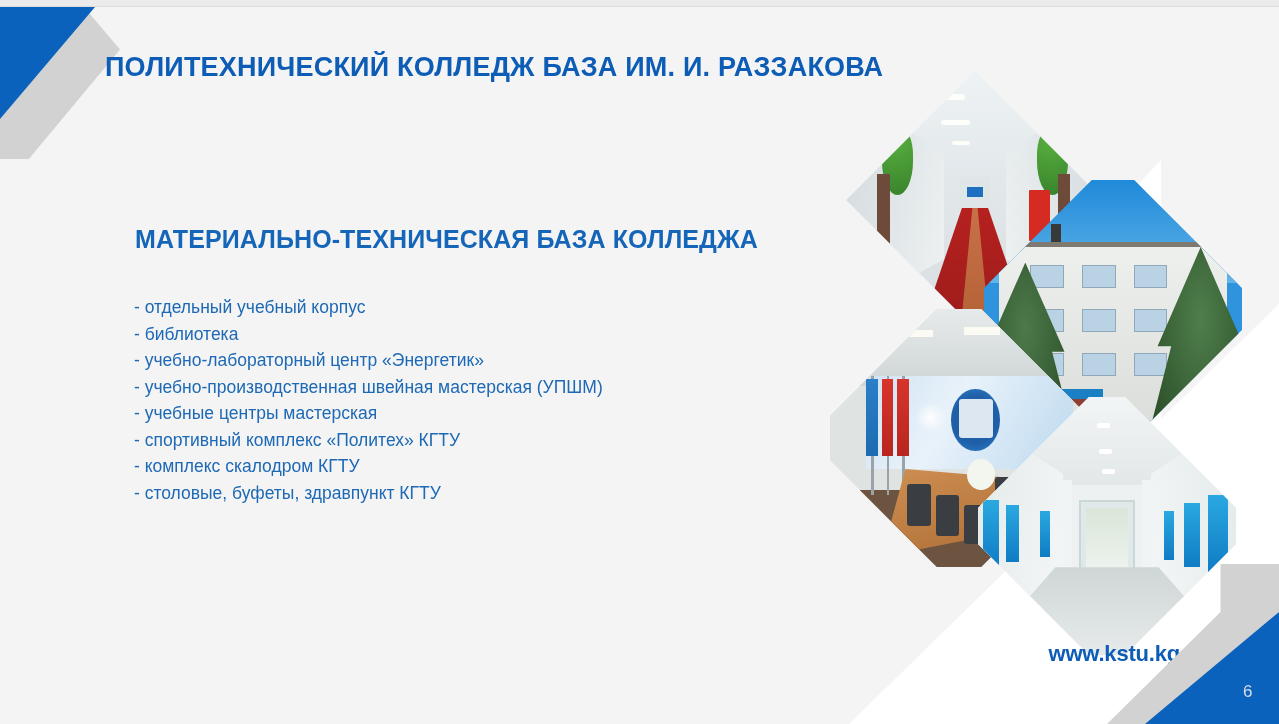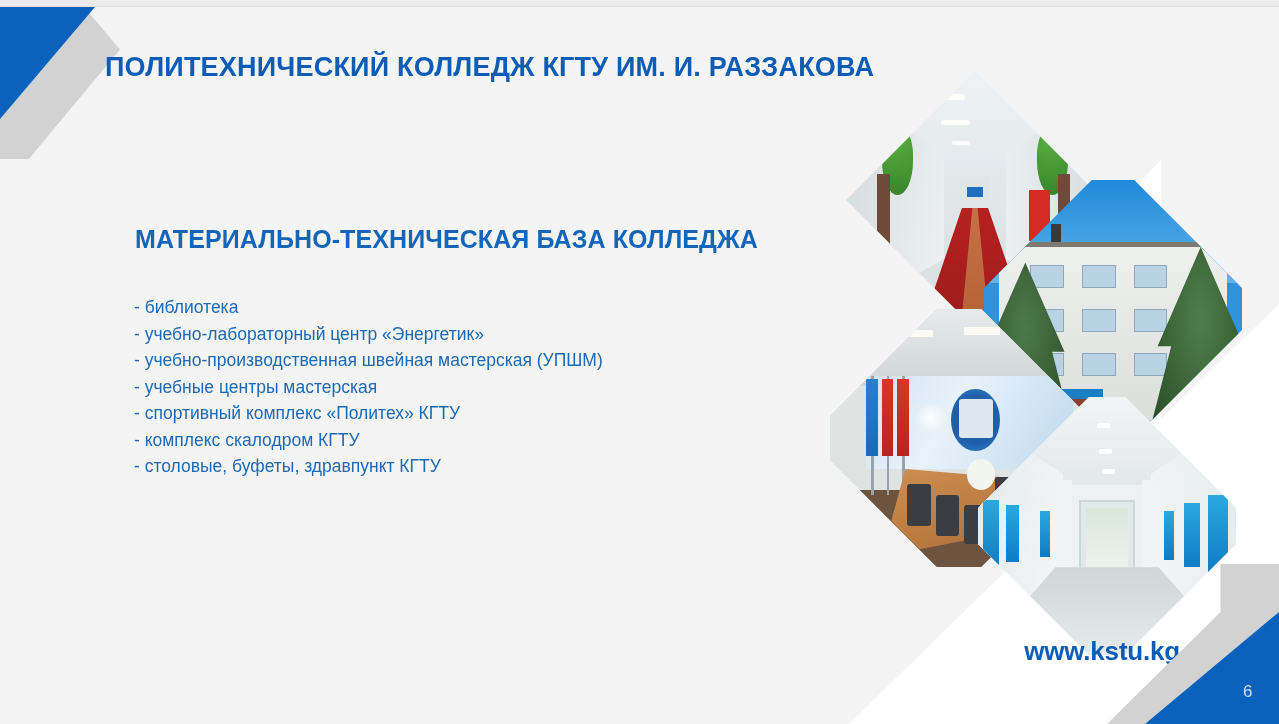--- a/index.html
+++ b/index.html
@@ -371,7 +371,7 @@
   <div class="white-wedge-2"></div>
   <div class="white-wedge"></div>
 
-  <div class="slide-title">ПОЛИТЕХНИЧЕСКИЙ КОЛЛЕДЖ КГТУ ИМ. И. РАЗЗАКОВА</div>
+  <div class="slide-title">ПОЛИТЕХНИЧЕСКИЙ КОЛЛЕДЖ БАЗА ИМ. И. РАЗЗАКОВА</div>
 
   <div class="section-title">МАТЕРИАЛЬНО-ТЕХНИЧЕСКАЯ БАЗА КОЛЛЕДЖА</div>
 

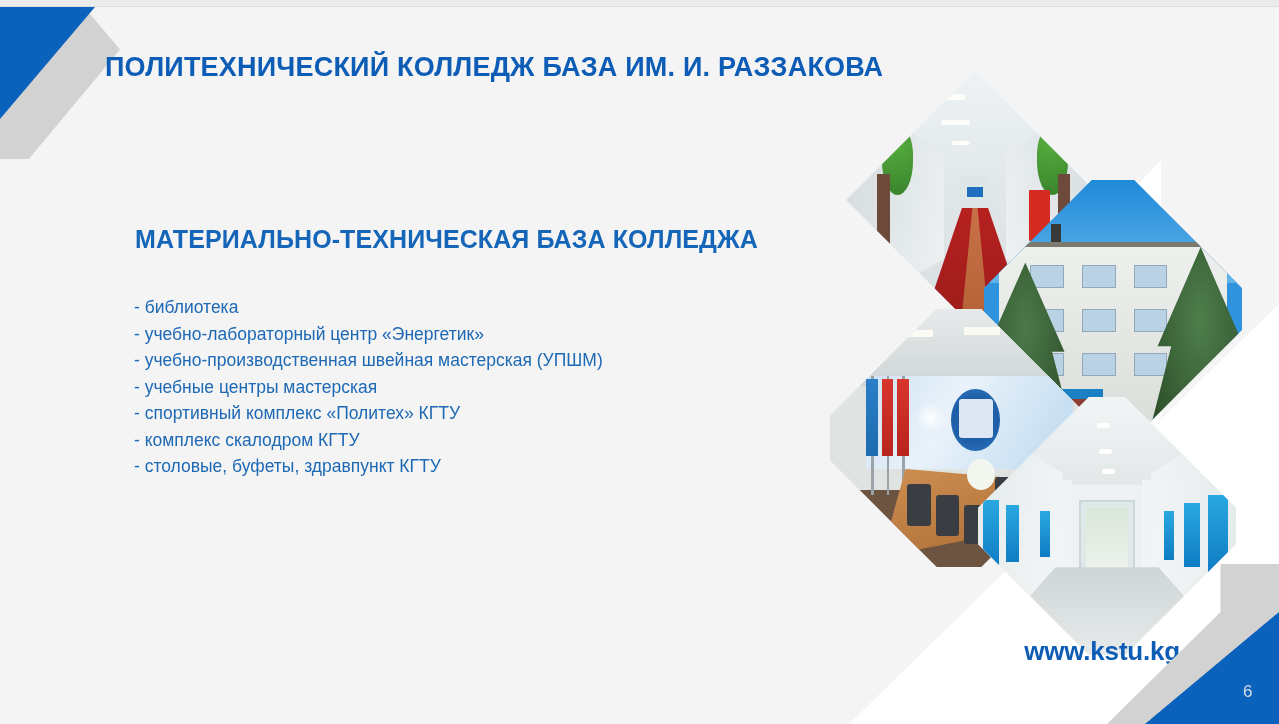--- a/index.html
+++ b/index.html
@@ -376,6 +376,7 @@
   <div class="section-title">МАТЕРИАЛЬНО-ТЕХНИЧЕСКАЯ БАЗА КОЛЛЕДЖА</div>
 
   <div class="bullets">
+    <div class="bullet-item">- отдельный учебный корпус</div>
     <div class="bullet-item">- библиотека</div>
     <div class="bullet-item">- учебно-лабораторный центр «Энергетик»</div>
     <div class="bullet-item">- учебно-производственная швейная  мастерская (УПШМ)</div>

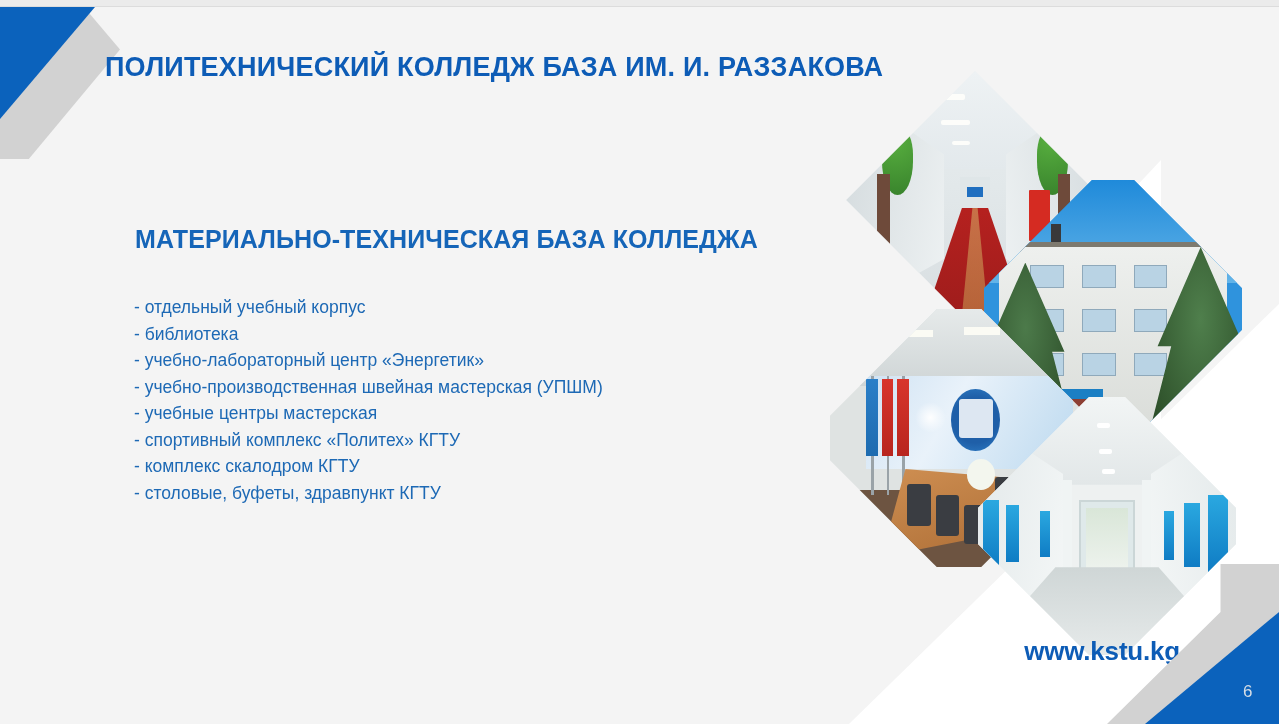--- a/index.html
+++ b/index.html
@@ -132,7 +132,7 @@
     position: absolute;
     right: 99px;
     bottom: 57px;
-    font-size: 26px;
+    font-size: 22px;
     font-weight: bold;
     color: #0d5cb6;
     letter-spacing: -0.2px;

